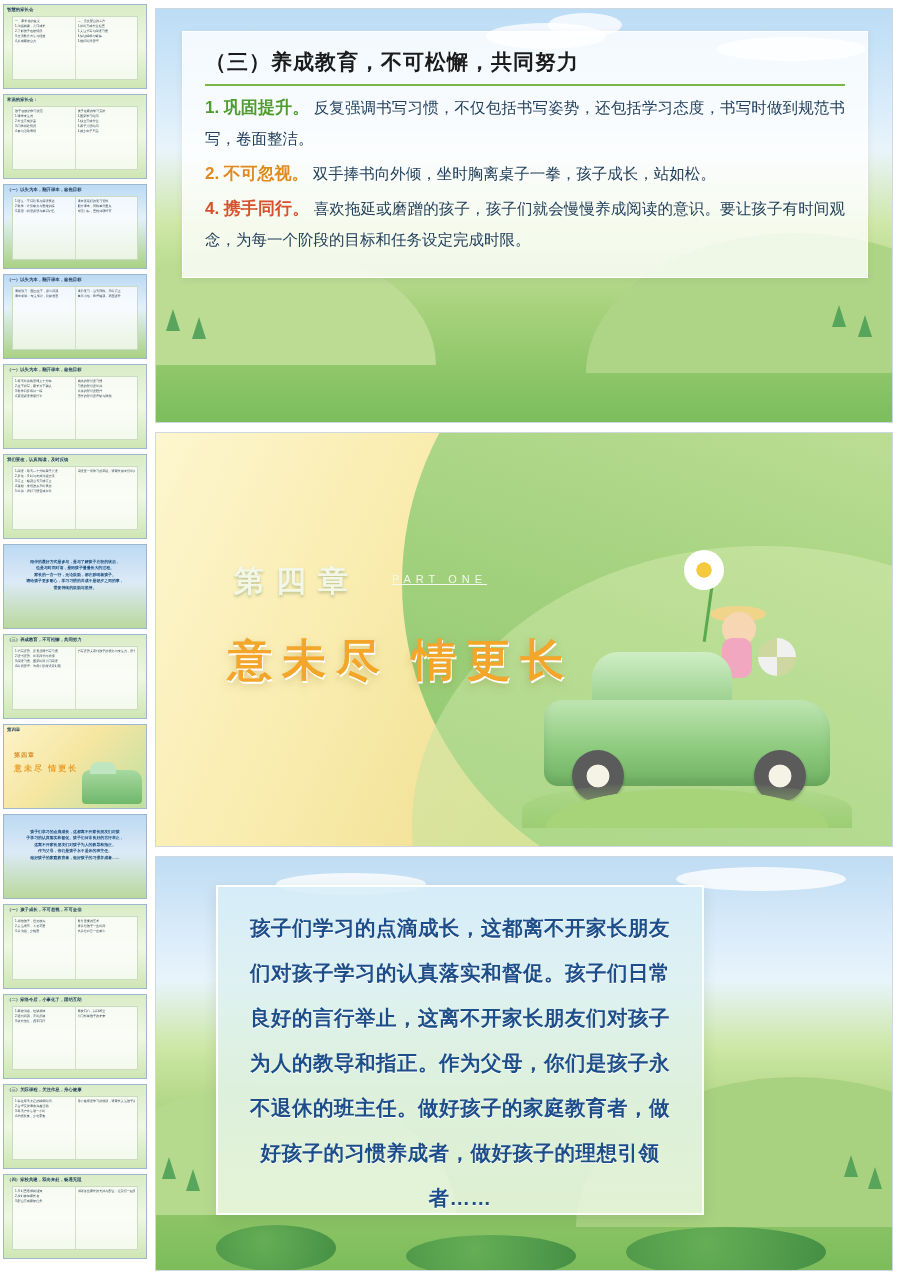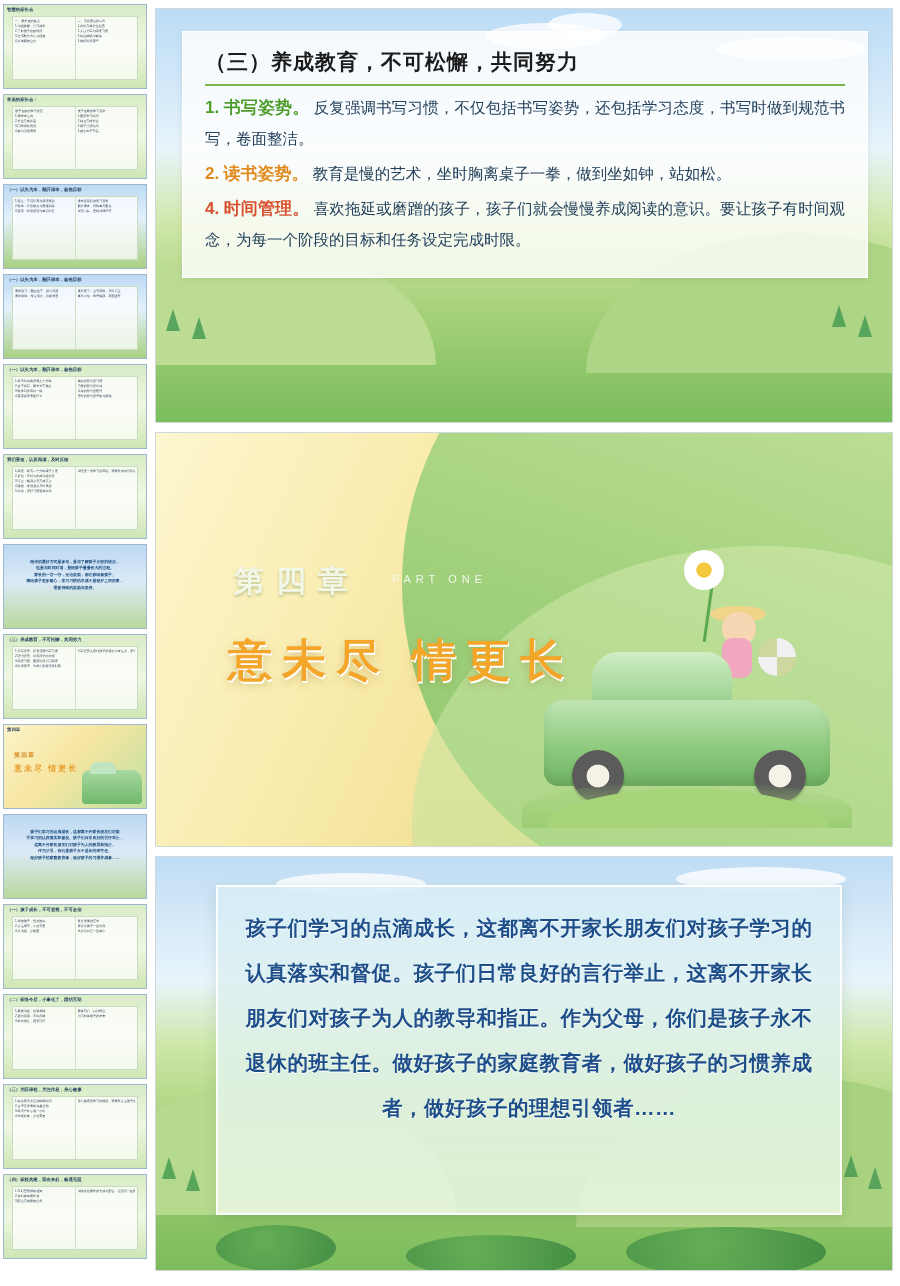--- a/index.html
+++ b/index.html
@@ -555,7 +555,7 @@
 
         <div class="bullet">
           <span class="lead lead-green">1.</span>
-          <span class="lead lead-green">书写姿势。</span>
+          <span class="lead lead-green">巩固提升。</span>
           <span>反复强调书写习惯，不仅包括书写姿势，还包括学习态度，书写时做到规范书写，卷面整洁。</span>
         </div>
 

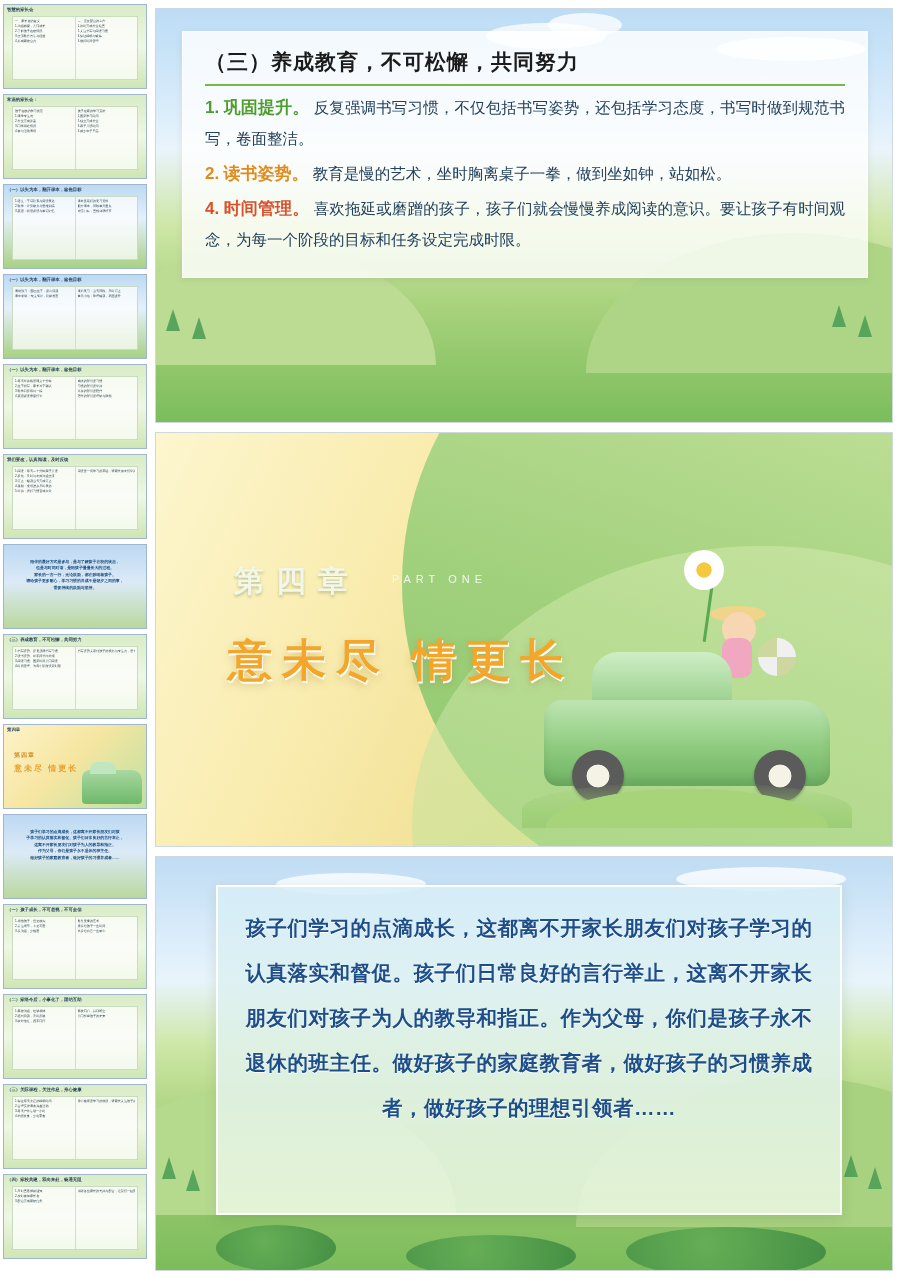--- a/index.html
+++ b/index.html
@@ -561,7 +561,7 @@
 
         <div class="bullet">
           <span class="lead lead-orange">2.</span>
-          <span class="lead lead-orange">读书姿势。</span>
+          <span class="lead lead-orange">不可忽视。</span>
           <span>教育是慢的艺术，坐时胸离桌子一拳，做到坐如钟，站如松。</span>
         </div>
 

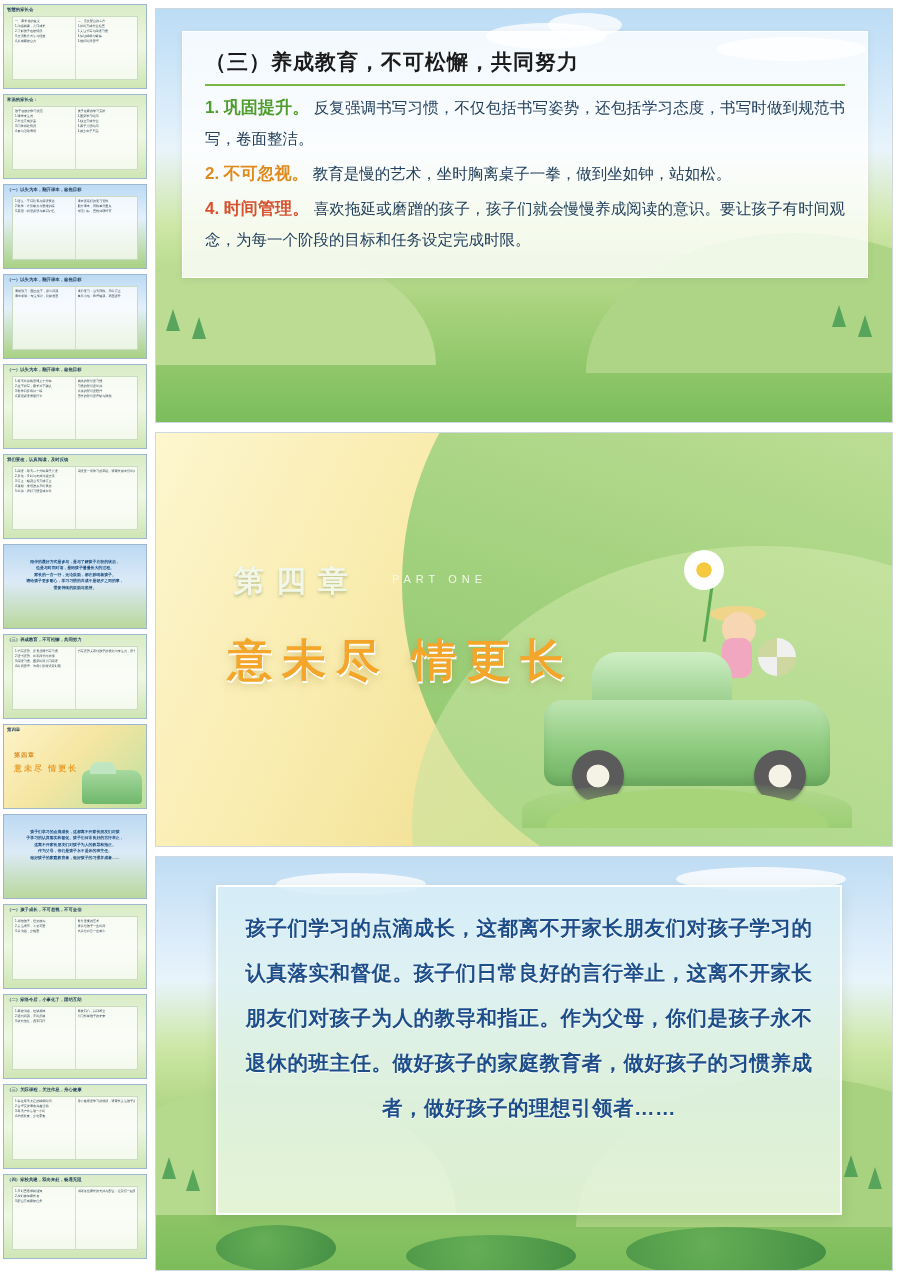--- a/index.html
+++ b/index.html
@@ -562,7 +562,7 @@
         <div class="bullet">
           <span class="lead lead-orange">2.</span>
           <span class="lead lead-orange">不可忽视。</span>
-          <span>教育是慢的艺术，坐时胸离桌子一拳，做到坐如钟，站如松。</span>
+          <span>双手捧书向外倾，坐时胸离桌子一拳，孩子成长，站如松。</span>
         </div>
 
 

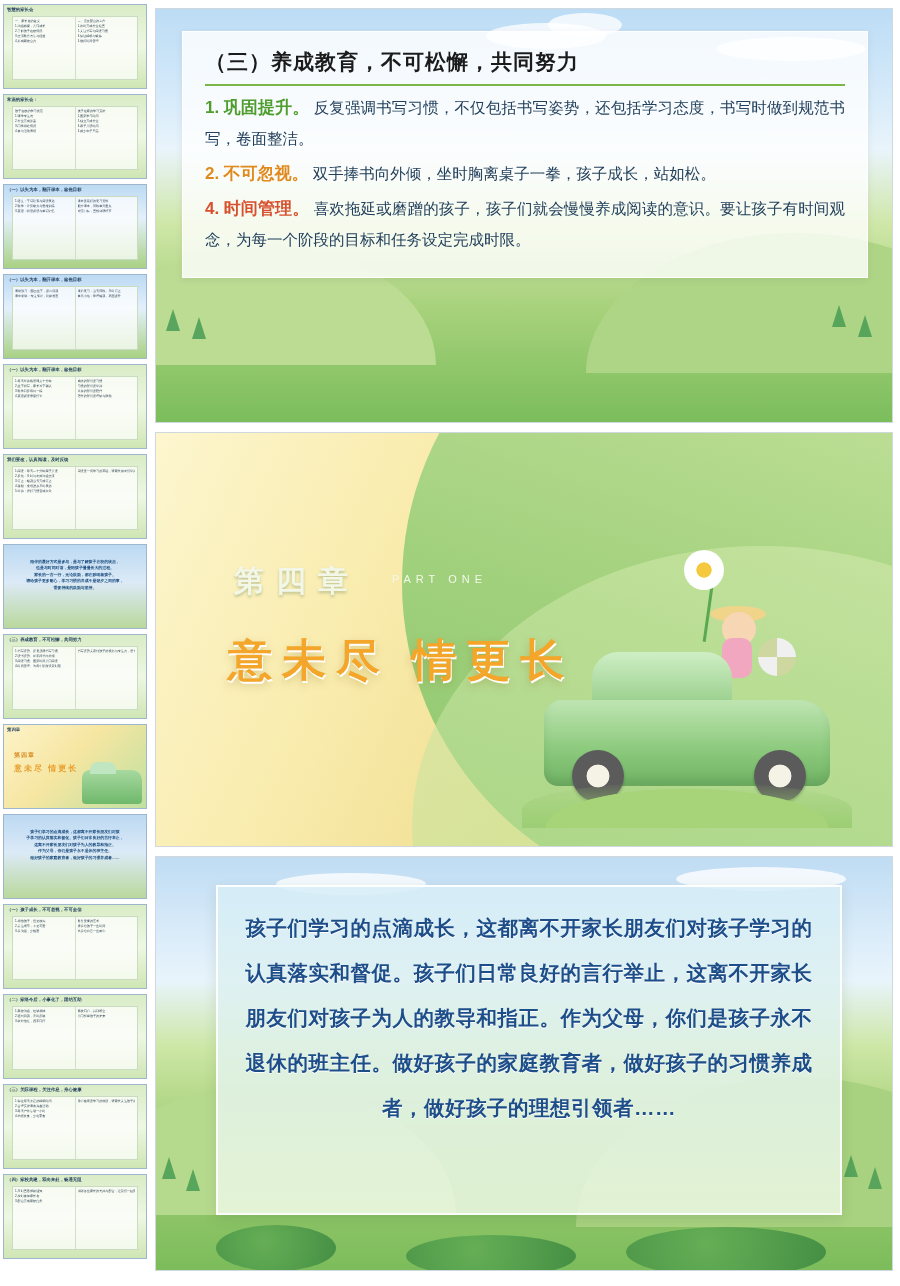--- a/index.html
+++ b/index.html
@@ -568,7 +568,7 @@
 
         <div class="bullet">
           <span class="lead lead-red">4.</span>
-          <span class="lead lead-red">时间管理。</span>
+          <span class="lead lead-red">携手同行。</span>
           <span>喜欢拖延或磨蹭的孩子，孩子们就会慢慢养成阅读的意识。要让孩子有时间观念，为每一个阶段的目标和任务设定完成时限。</span>
         </div>
       </div>

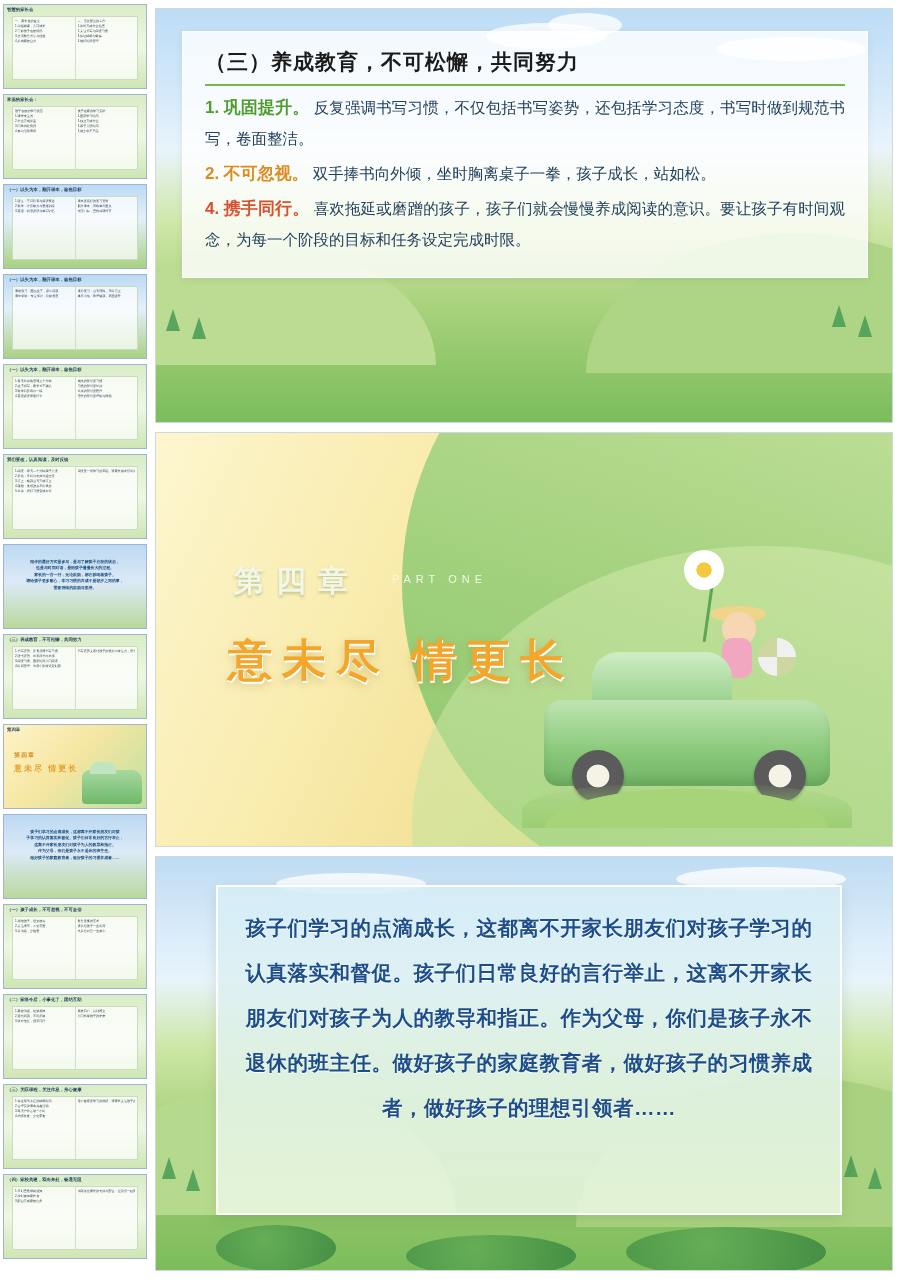--- a/index.html
+++ b/index.html
@@ -229,6 +229,7 @@
     font-size: 11px;
     letter-spacing: 5px;
     color: #f3f8ea;
+    text-decoration: underline;
   }
   .ch-title {
     position: absolute;

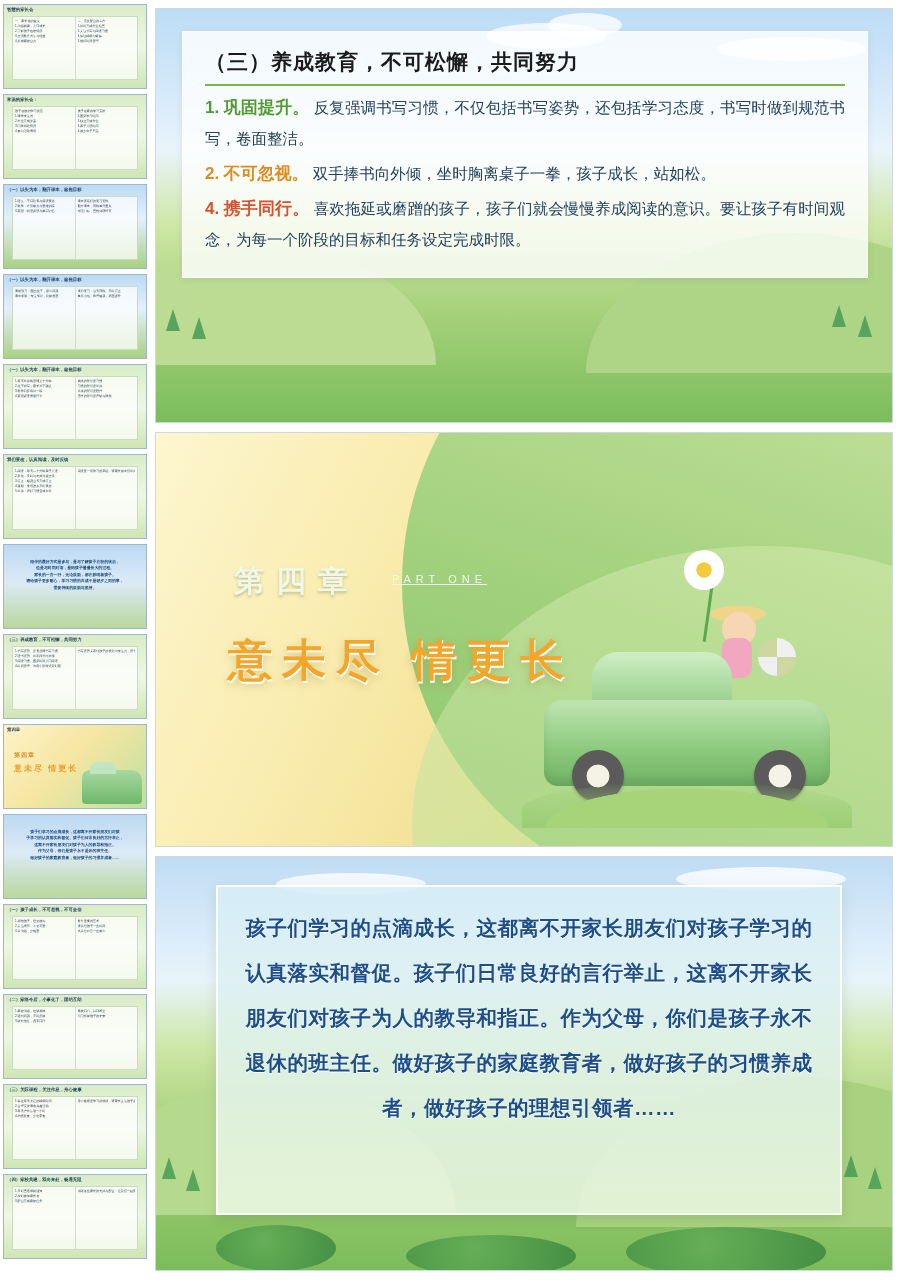--- a/index.html
+++ b/index.html
@@ -315,7 +315,7 @@
   .glass {
     position: absolute;
     left: 60px; top: 28px;
-    width: 626px; height: 330px;
+    width: 488px; height: 330px;
     background: linear-gradient(180deg, rgba(215,238,248,.86), rgba(235,247,225,.86));
     border: 2px solid rgba(255,255,255,.9);
     box-shadow: 0 4px 12px rgba(70,100,70,.15);

